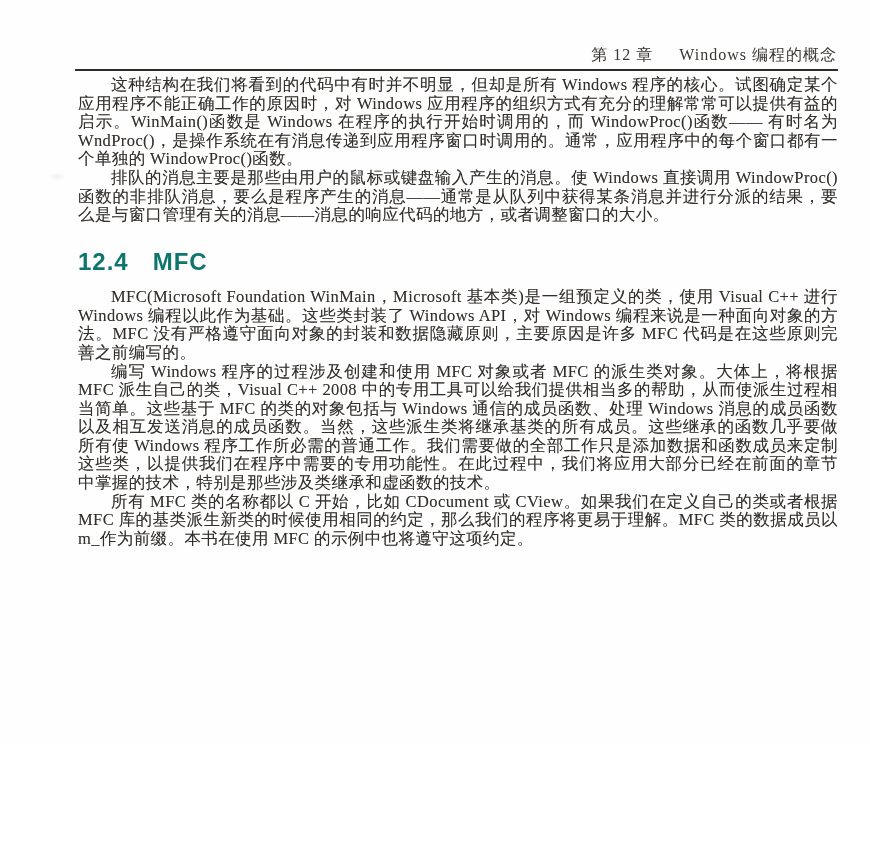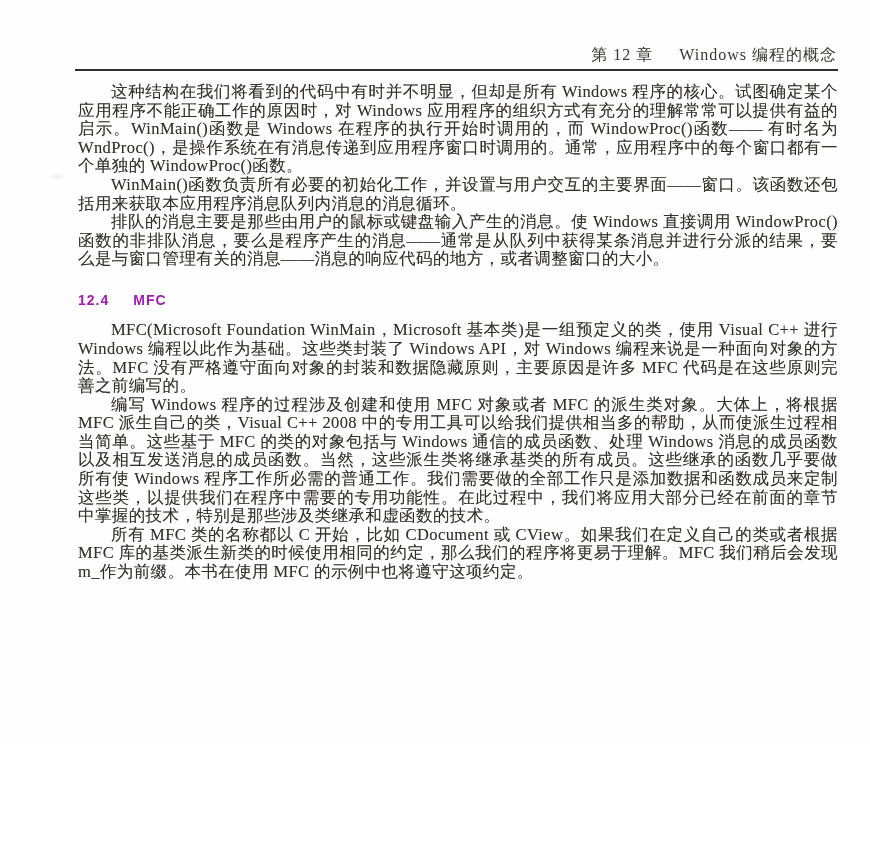--- a/index.html
+++ b/index.html
@@ -51,7 +51,6 @@
     letter-spacing: 0.4px;
     text-align: justify;
     text-justify: inter-ideograph;
-    margin-top: 7px;
   }
   .text-block p {
     margin: 0;

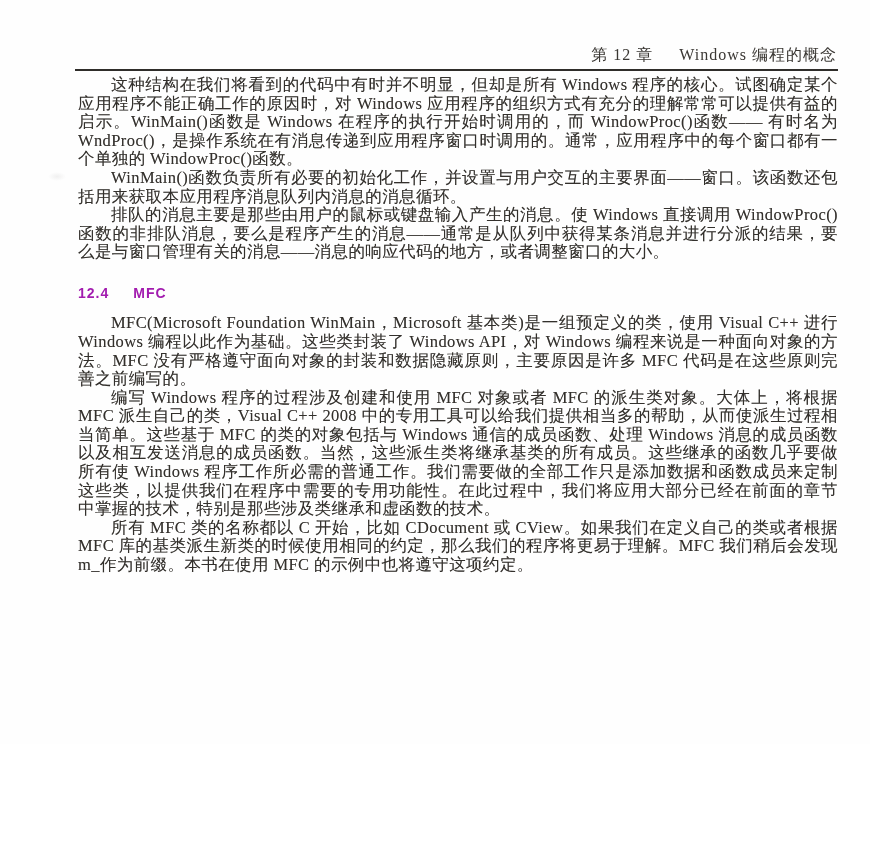--- a/index.html
+++ b/index.html
@@ -128,7 +128,6 @@
 
   <main class="text-block">
     <p>这种结构在我们将看到的代码中有时并不明显，但却是所有 Windows 程序的核心。试图确定某个应用程序不能正确工作的原因时，对 Windows 应用程序的组织方式有充分的理解常常可以提供有益的启示。WinMain()函数是 Windows 在程序的执行开始时调用的，而 WindowProc()函数—— 有时名为 WndProc()，是操作系统在有消息传递到应用程序窗口时调用的。通常，应用程序中的每个窗口都有一个单独的 WindowProc()函数。</p>
-    <p>WinMain()函数负责所有必要的初始化工作，并设置与用户交互的主要界面——窗口。该函数还包括用来获取本应用程序消息队列内消息的消息循环。</p>
     <p>排队的消息主要是那些由用户的鼠标或键盘输入产生的消息。使 Windows 直接调用 WindowProc()函数的非排队消息，要么是程序产生的消息——通常是从队列中获得某条消息并进行分派的结果，要么是与窗口管理有关的消息——消息的响应代码的地方，或者调整窗口的大小。</p>
 
     <h1 class="section-heading"><span>12.4</span><span class="num-gap"></span><span>MFC</span></h1>

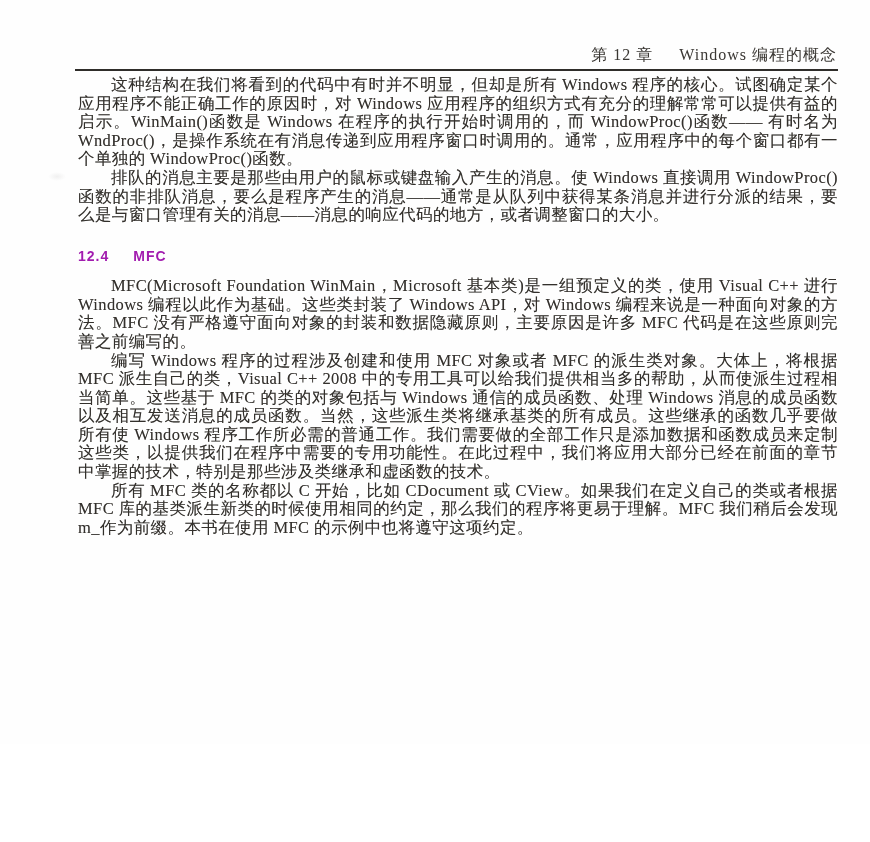--- a/index.html
+++ b/index.html
@@ -61,10 +61,10 @@
   .section-heading {
     margin: 24px 0 13px 0;
     font-family: "Liberation Sans", "DejaVu Sans", sans-serif;
-    font-size: 14px;
+    font-size: 24px;
     font-weight: 700;
     letter-spacing: 1px;
-    color: #a21caf;
+    color: #0f766e;
     text-indent: 0;
     line-height: 1.1;
   }

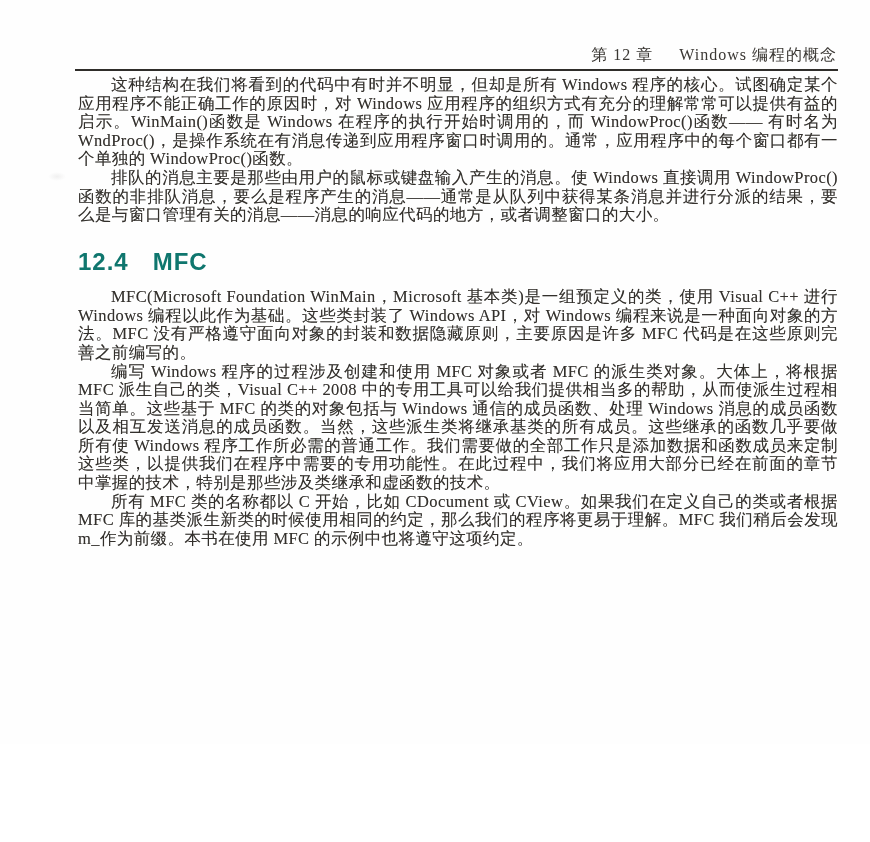--- a/index.html
+++ b/index.html
@@ -136,7 +136,7 @@
     <p>编写 Windows 程序的过程涉及创建和使用 MFC 对象或者 MFC 的派生类对象。大体上，将根据 MFC 派生自己的类，Visual C++ 2008 中的专用工具可以给我们提供相当多的帮助，从而使派生过程相当简单。这些基于 MFC 的类的对象包括与 Windows 通信的成员函数、处理 Windows 消息的成员函数以及相互发送消息的成员函数。当然，这些派生类将继承基类的所有成员。这些继承的函数几乎要做所有使 Windows 程序工作所必需的普通工作。我们需要做的全部工作只是添加数据和函数成员来定制这些类，以提供我们在程序中需要的专用功能性。在此过程中，我们将应用大部分已经在前面的章节中掌握的技术，特别是那些涉及类继承和虚函数的技术。</p>
 
 
-    <p>所有 MFC 类的名称都以 C 开始，比如 CDocument 或 CView。如果我们在定义自己的类或者根据 MFC 库的基类派生新类的时候使用相同的约定，那么我们的程序将更易于理解。MFC 我们稍后会发现 m_作为前缀。本书在使用 MFC 的示例中也将遵守这项约定。</p>
+    <p>所有 MFC 类的名称都以 C 开始，比如 CDocument 或 CView。如果我们在定义自己的类或者根据 MFC 库的基类派生新类的时候使用相同的约定，那么我们的程序将更易于理解。MFC 类的数据成员以 m_作为前缀。本书在使用 MFC 的示例中也将遵守这项约定。</p>
   </main>
 
   <div class="page-number">663</div>

